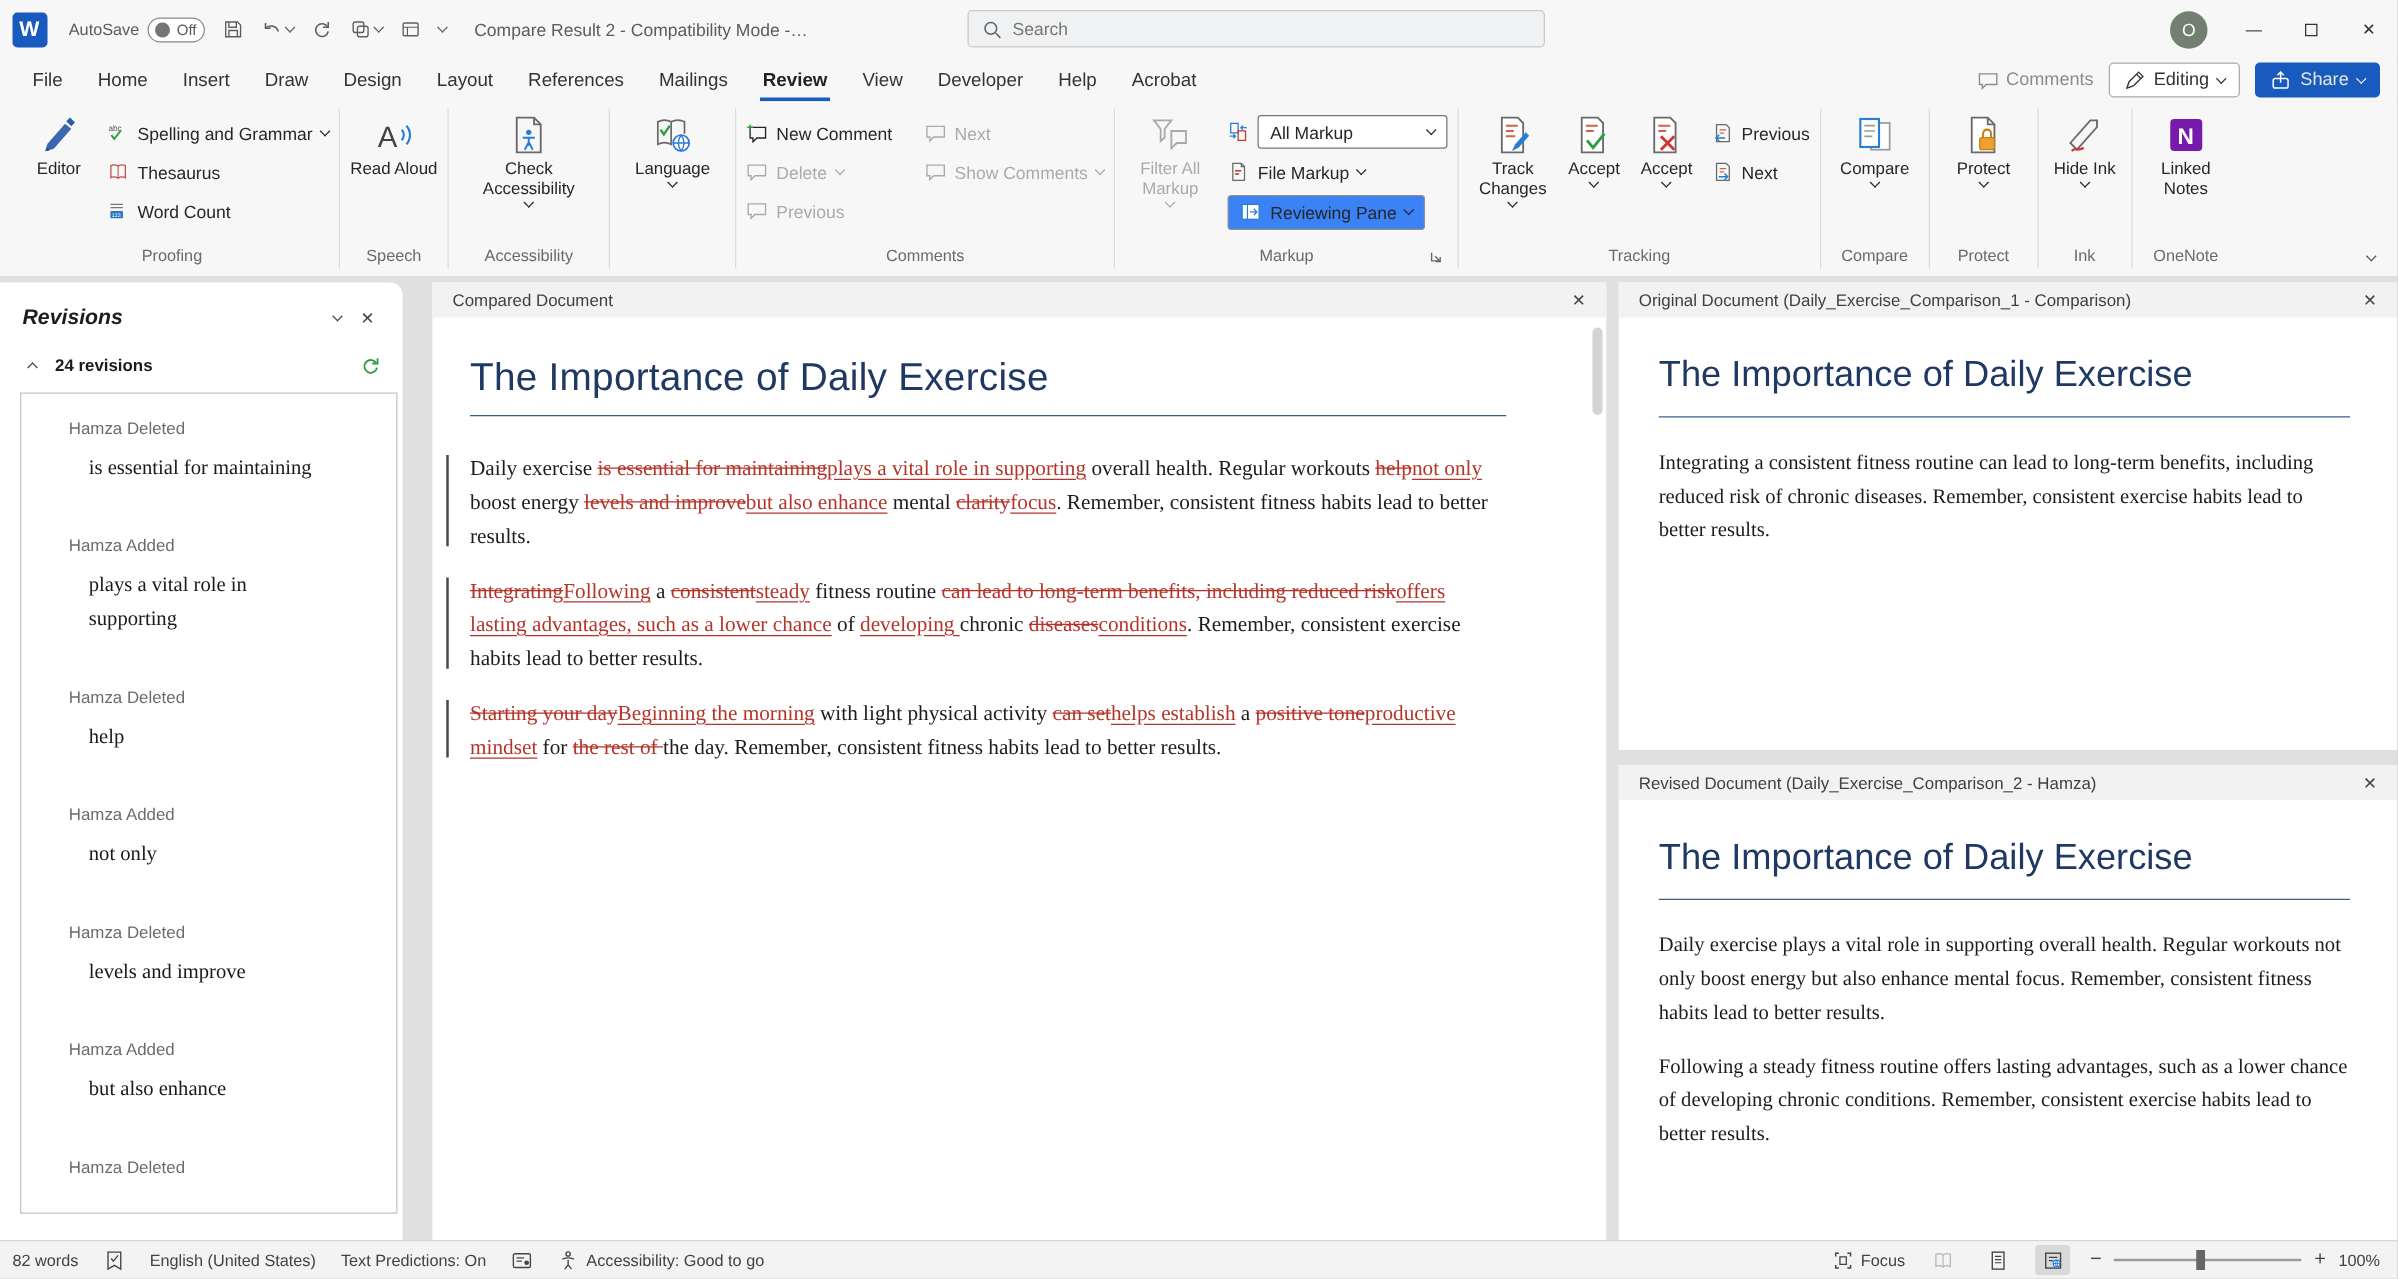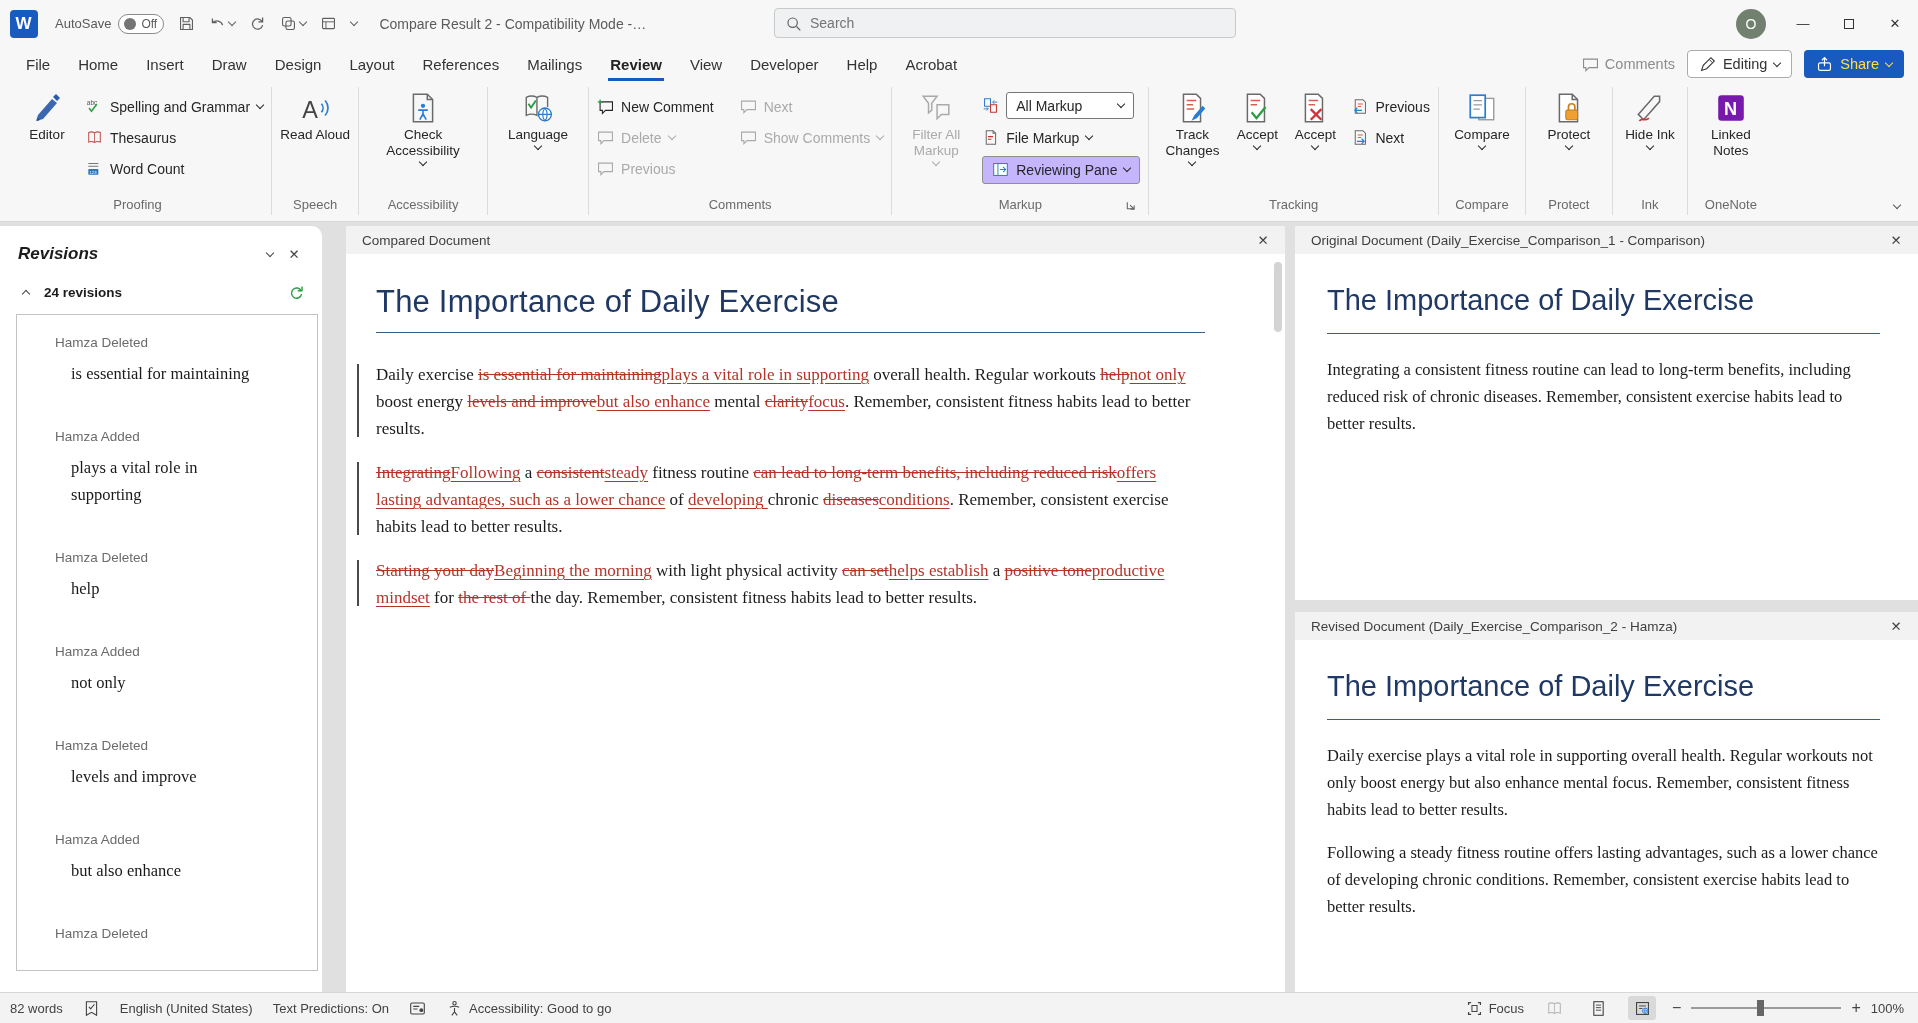--- a/index.html
+++ b/index.html
@@ -49,7 +49,7 @@
   .editing-btn { display:flex; align-items:center; gap:7px; height:28px; padding:0 11px; border:1px solid #ababab;
                  border-radius:4px; background:#fff; font-size:14.5px; color:#333; }
   .share-btn { display:flex; align-items:center; gap:7px; height:28px; padding:0 12px; border:none;
-               border-radius:4px; background:#185abd; color:#fde047; font-size:14.5px; }
+               border-radius:4px; background:#185abd; color:#e5e5e5; font-size:14.5px; }
 
   
   .ribbon { height:141px; background:#f7f7f7; border-bottom:1px solid #d5d5d5; display:flex; position:relative; padding-left:4px; }

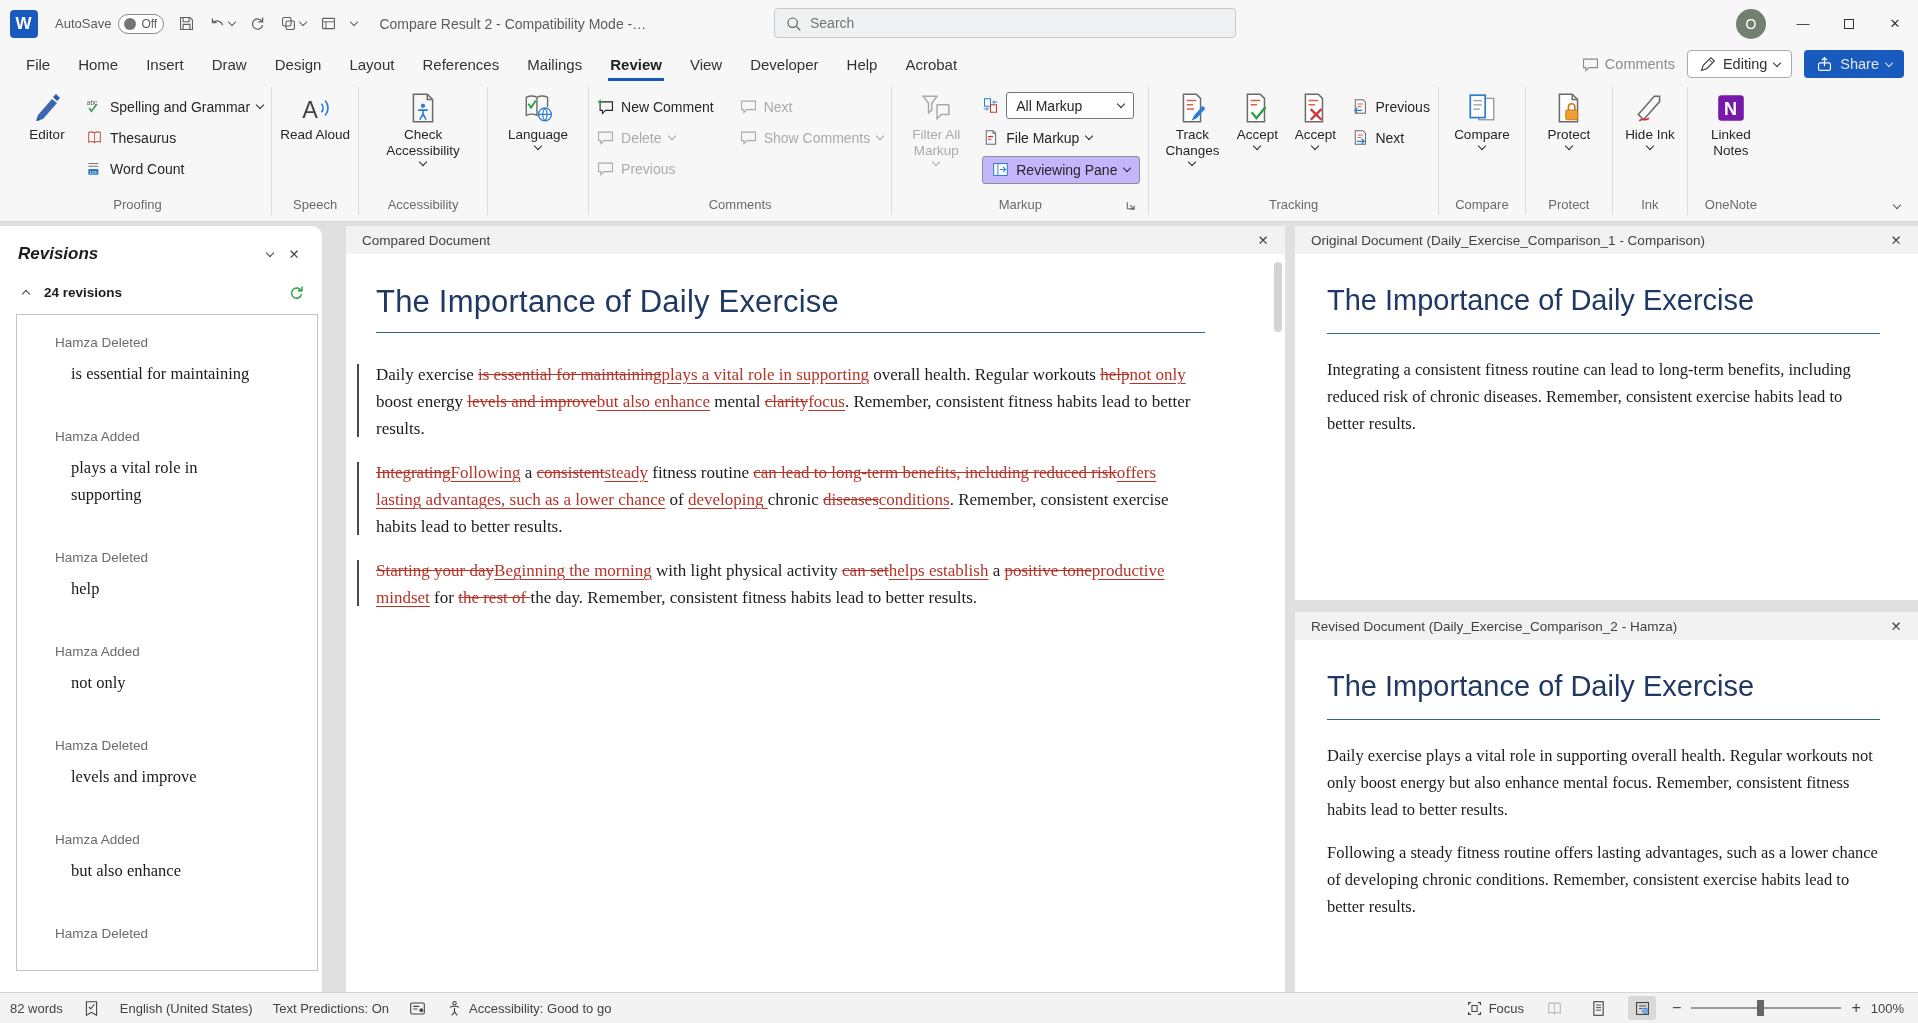--- a/index.html
+++ b/index.html
@@ -64,7 +64,7 @@
   .smallrow { display:flex; align-items:center; gap:7px; height:31px; font-size:14px; background:none;
               border:none; color:#262626; white-space:nowrap; }
   .disabled { color:#aaa; }
-  .combo { display:flex; align-items:center; justify-content:space-between; width:128px; height:27px;
+  .combo { display:flex; align-items:center; justify-content:space-between; width:152px; height:27px;
            border:1px solid #767676; border-radius:3px; background:#fff; padding:0 9px; font-size:14px; }
   .rpbtn { display:flex; align-items:center; gap:7px; height:28px; border:1px solid #8f8f8f; border-radius:3px;
            background:#c4b5fd; padding:0 9px; font-size:14px; }

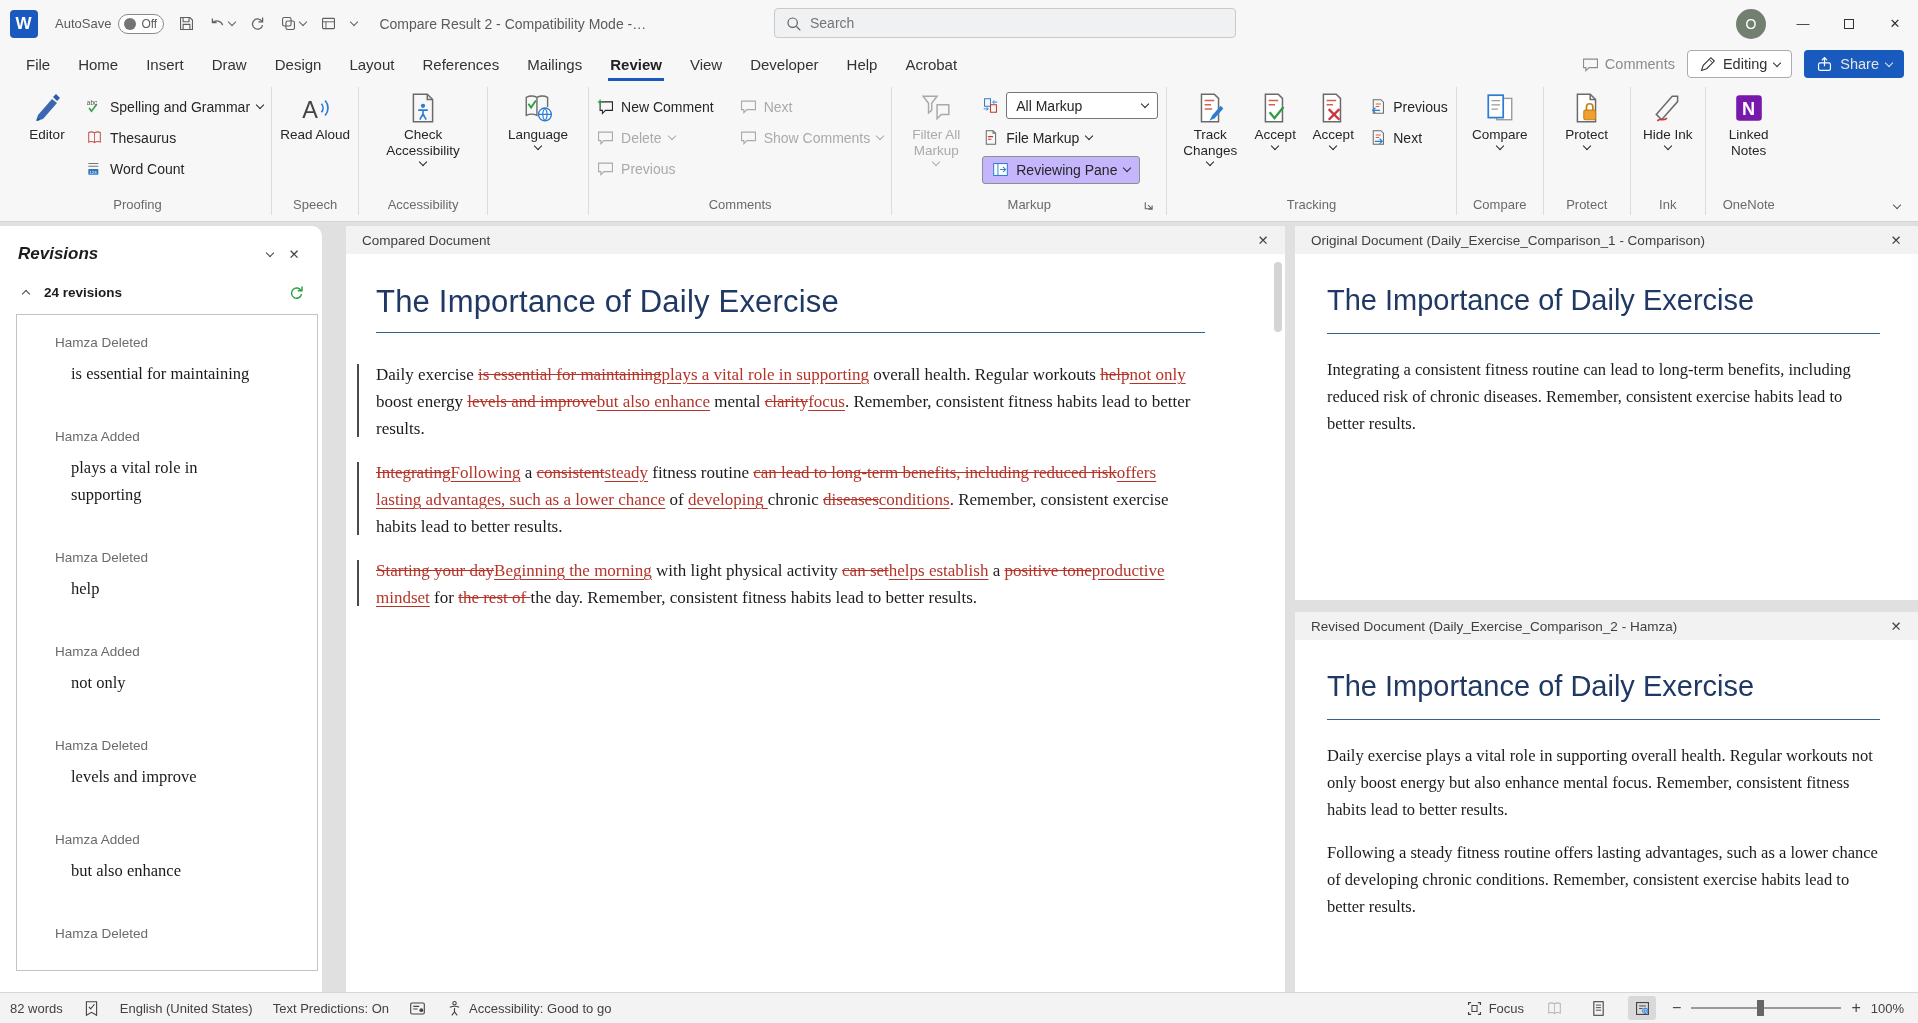--- a/index.html
+++ b/index.html
@@ -67,7 +67,7 @@
   .combo { display:flex; align-items:center; justify-content:space-between; width:152px; height:27px;
            border:1px solid #767676; border-radius:3px; background:#fff; padding:0 9px; font-size:14px; }
   .rpbtn { display:flex; align-items:center; gap:7px; height:28px; border:1px solid #8f8f8f; border-radius:3px;
-           background:#c4b5fd; padding:0 9px; font-size:14px; }
+           background:#3b82f6; padding:0 9px; font-size:14px; }
   .launcher { position:absolute; right:6px; bottom:4px; }
   .launcher svg { width:11px; height:11px; }
   .collapse-chev { position:absolute; right:18px; bottom:10px; color:#555; background:none; border:none; }

